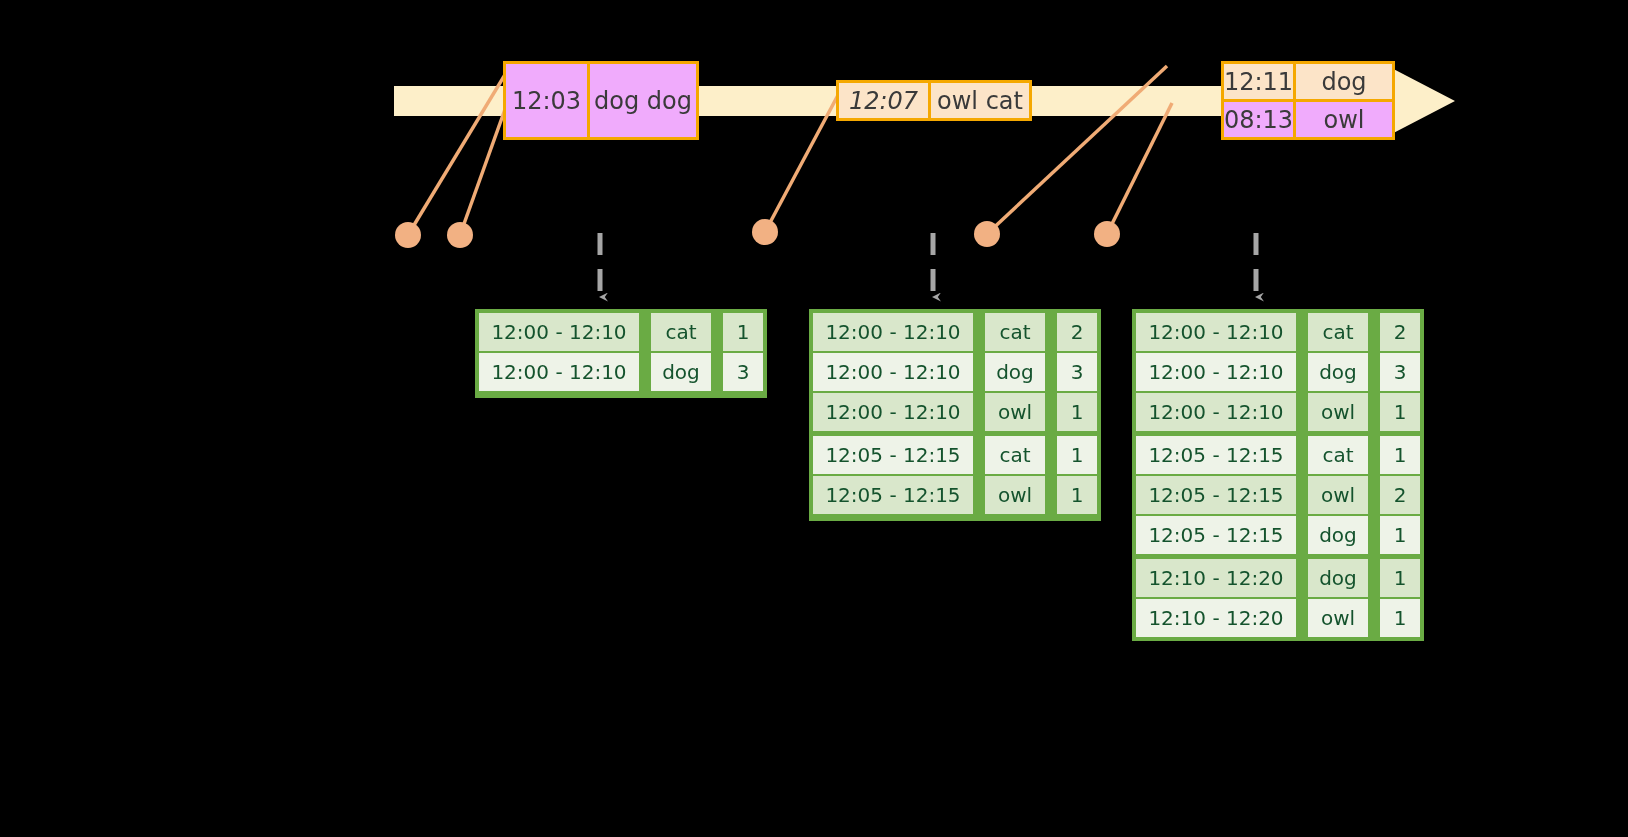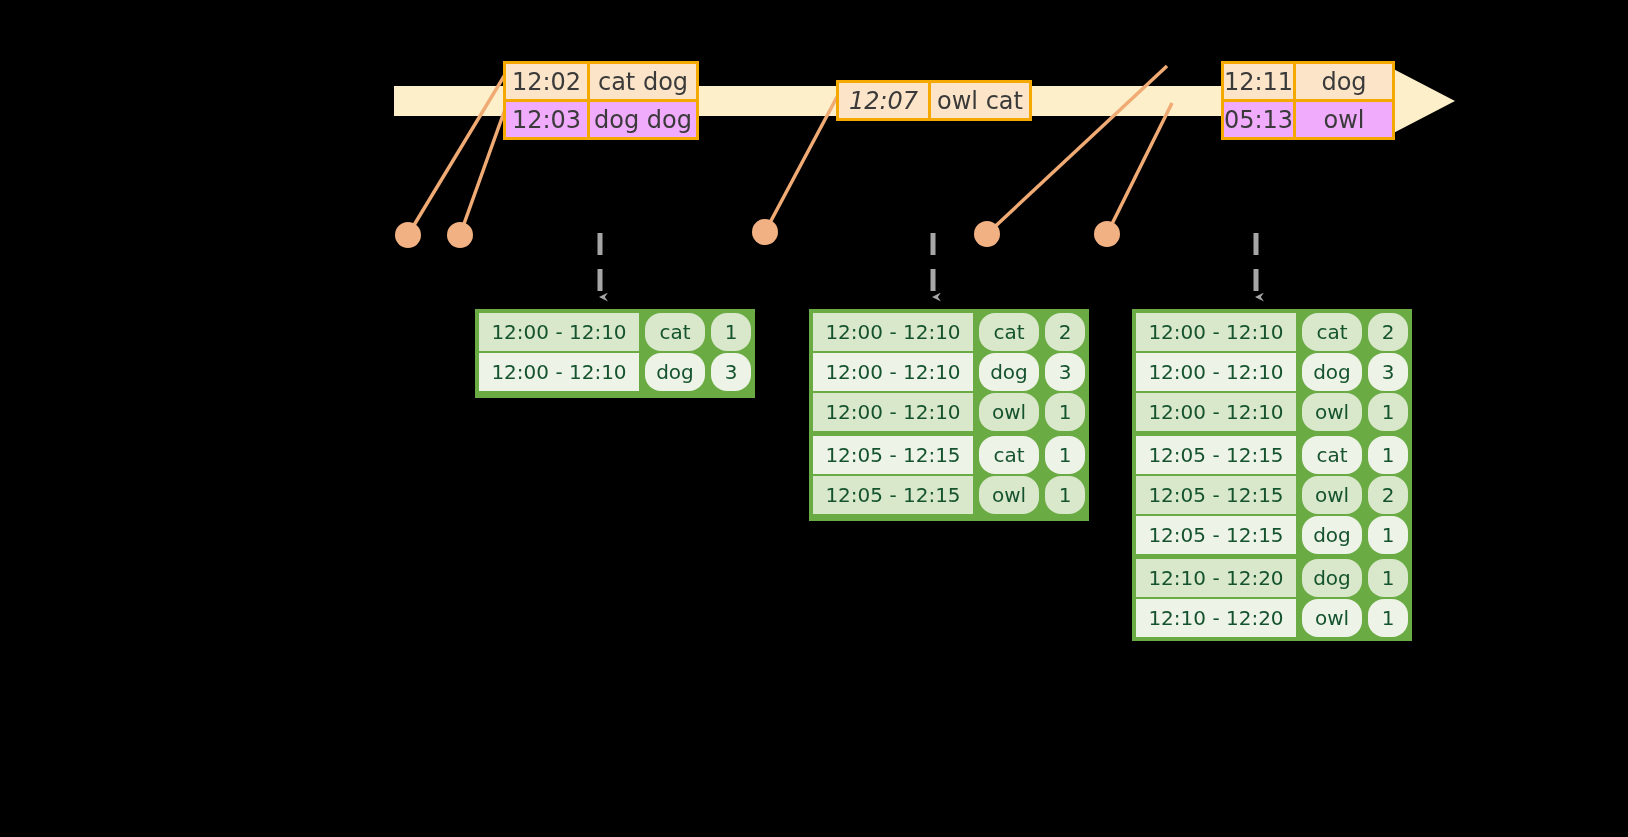--- a/index.html
+++ b/index.html
@@ -136,10 +136,6 @@
 
   <div id="event-boxes">
       <div class="event-box" style="left: 503px; top: 61px; width: 196px; height: 79px;">
-        <div class="event-row shade-a">
-          <div class="event-time" style="width: 84px;">12:02</div>
-          <div class="event-words">cat dog</div>
-        </div>
         <div class="event-row shade-b">
           <div class="event-time" style="width: 84px;">12:03</div>
           <div class="event-words">dog dog</div>

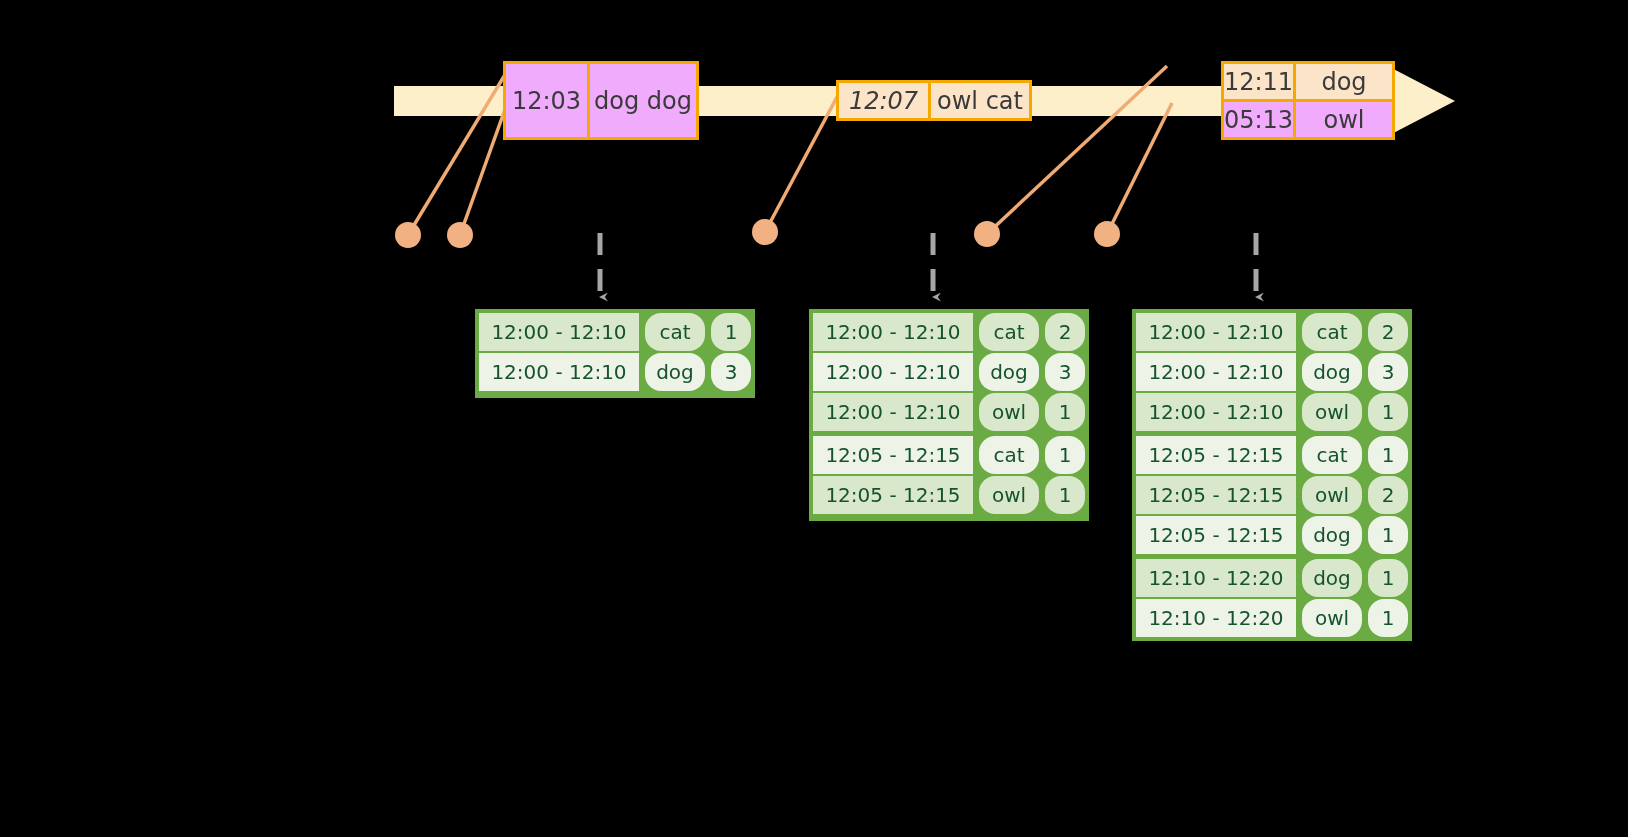--- a/index.html
+++ b/index.html
@@ -153,7 +153,7 @@
           <div class="event-words">dog</div>
         </div>
         <div class="event-row shade-b">
-          <div class="event-time" style="width: 72px;">05:13</div>
+          <div class="event-time" style="width: 72px;">08:13</div>
           <div class="event-words">owl</div>
         </div>
       </div>

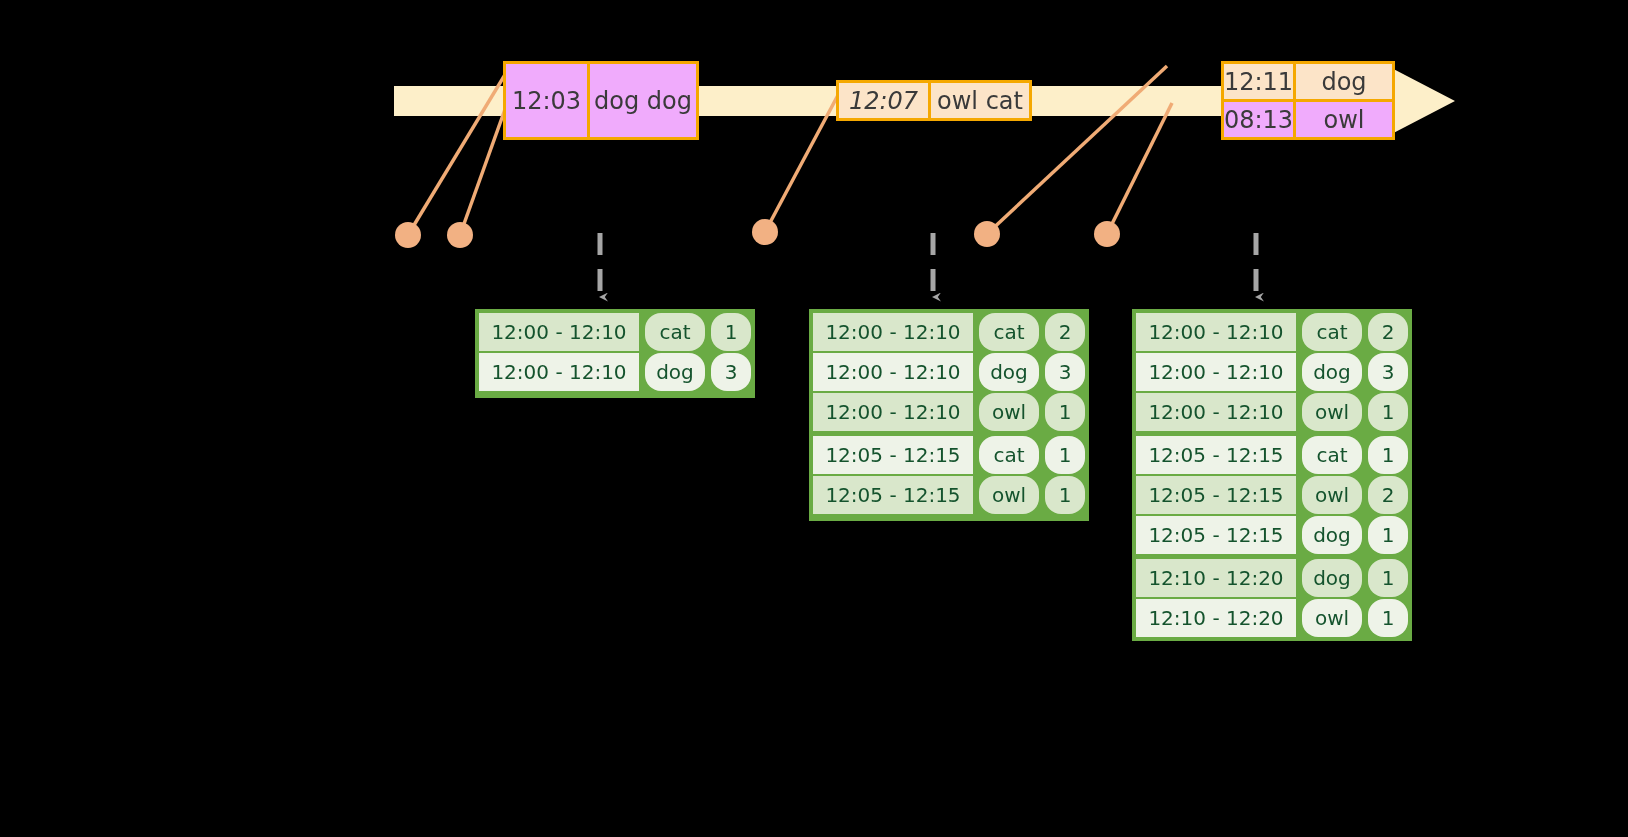--- a/index.html
+++ b/index.html
@@ -92,7 +92,7 @@
     font-size: 20px;
     box-sizing: border-box;
   }
-  .cell + .cell { margin-left: 6px; border-radius: 16px; }
+  .cell + .cell { margin-left: 12px; }
   .cell-window { width: 160px; }
   .cell-word   { width: 60px; }
   .cell-count  { width: 40px; }

